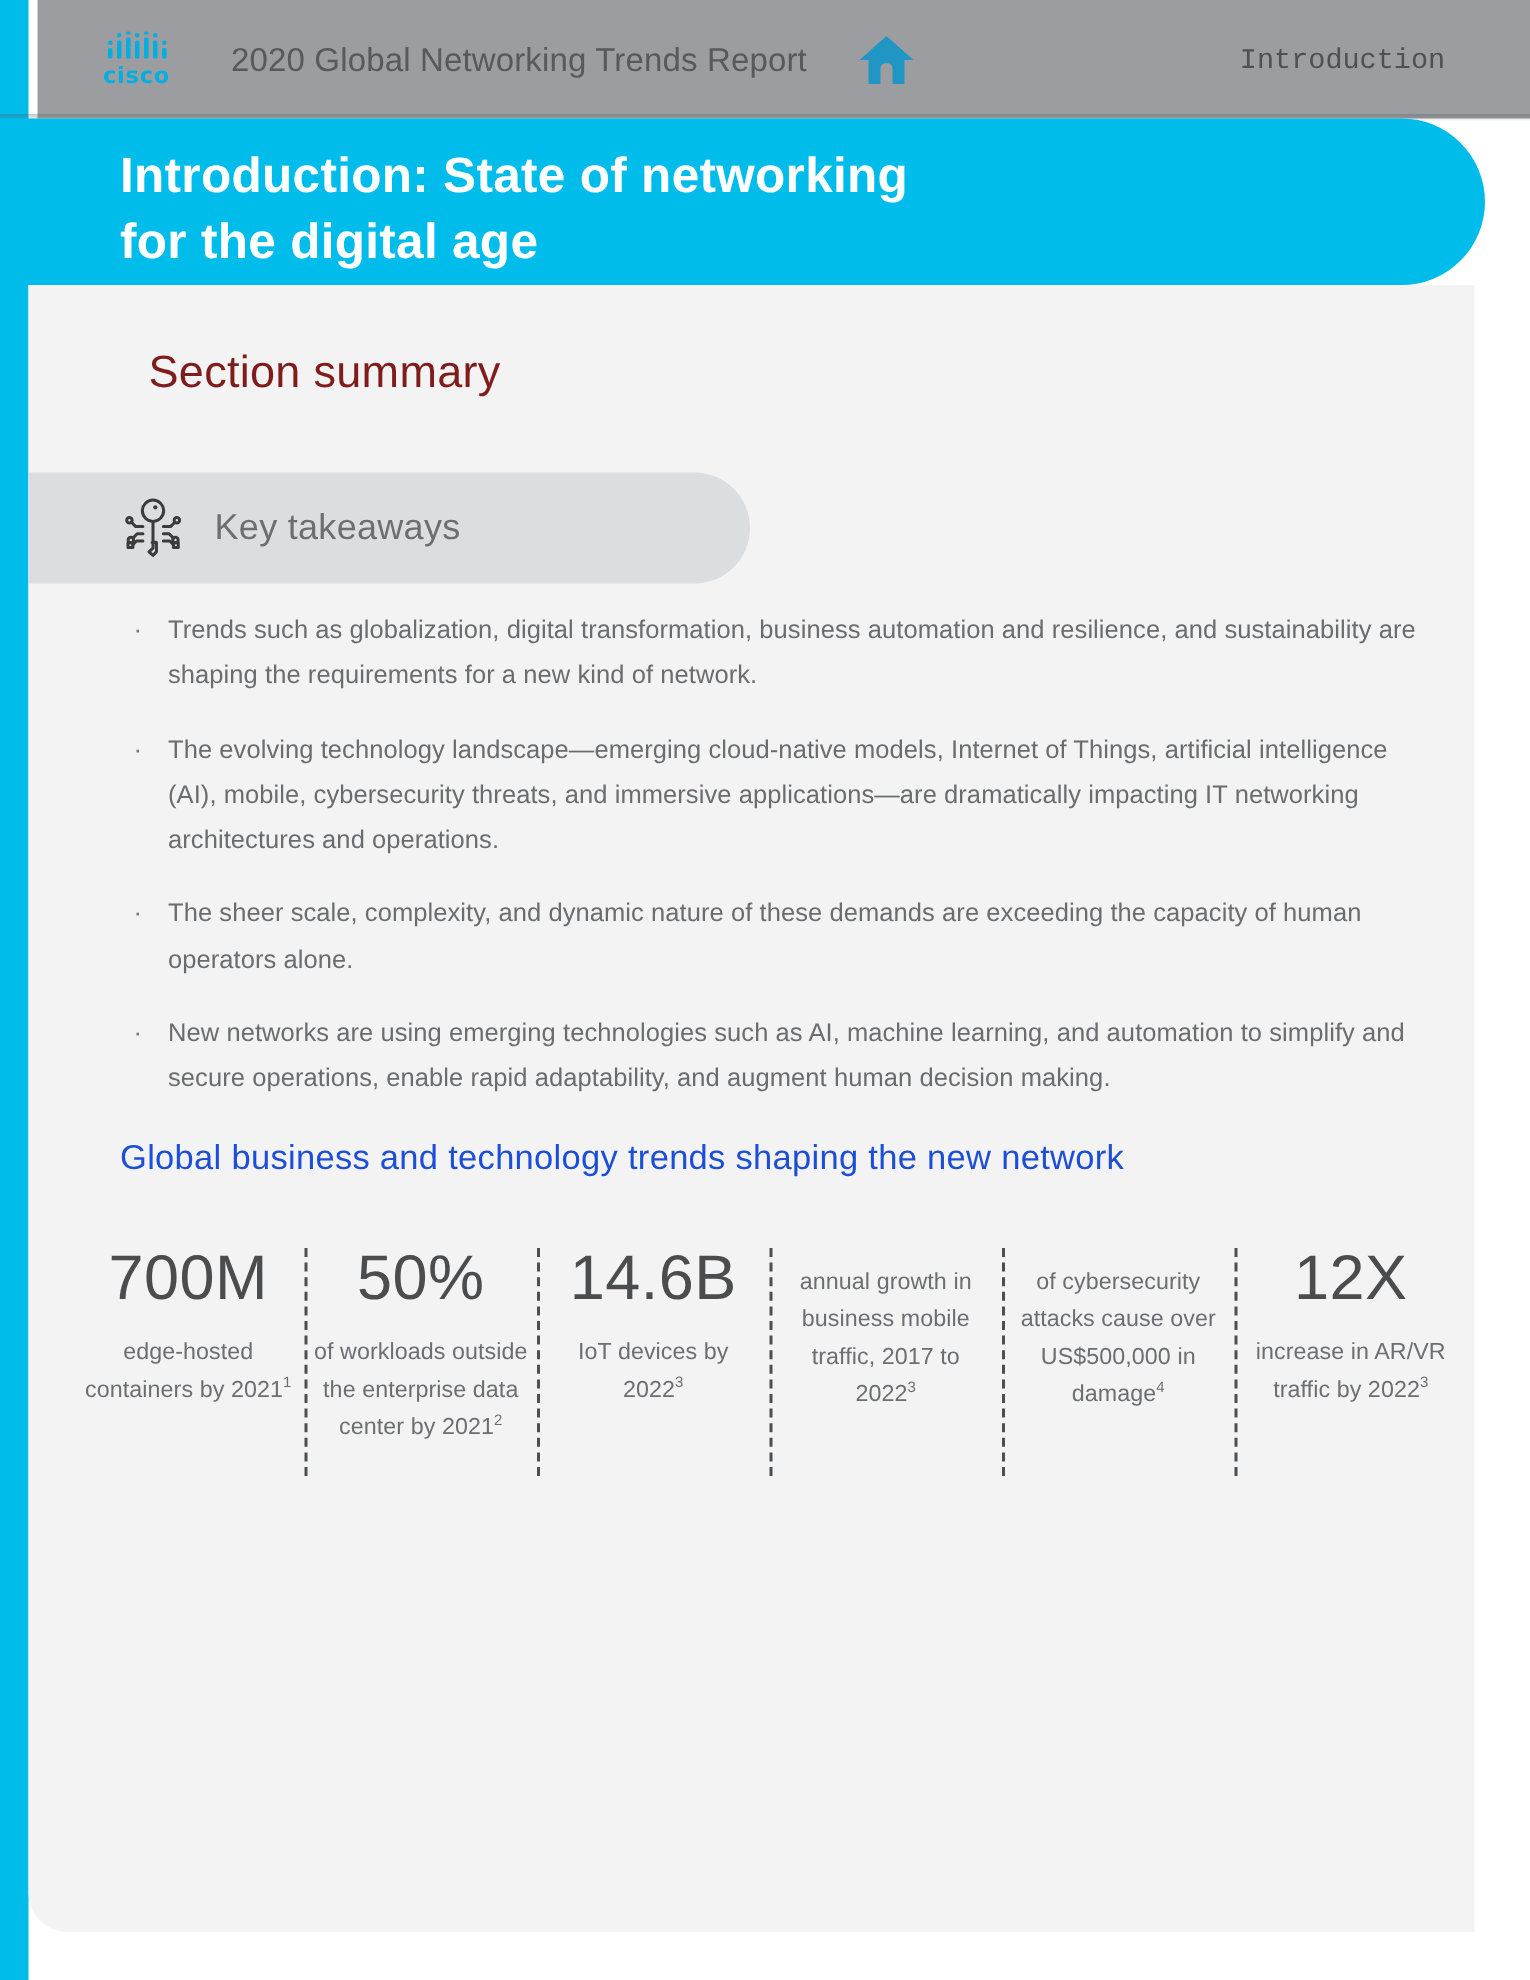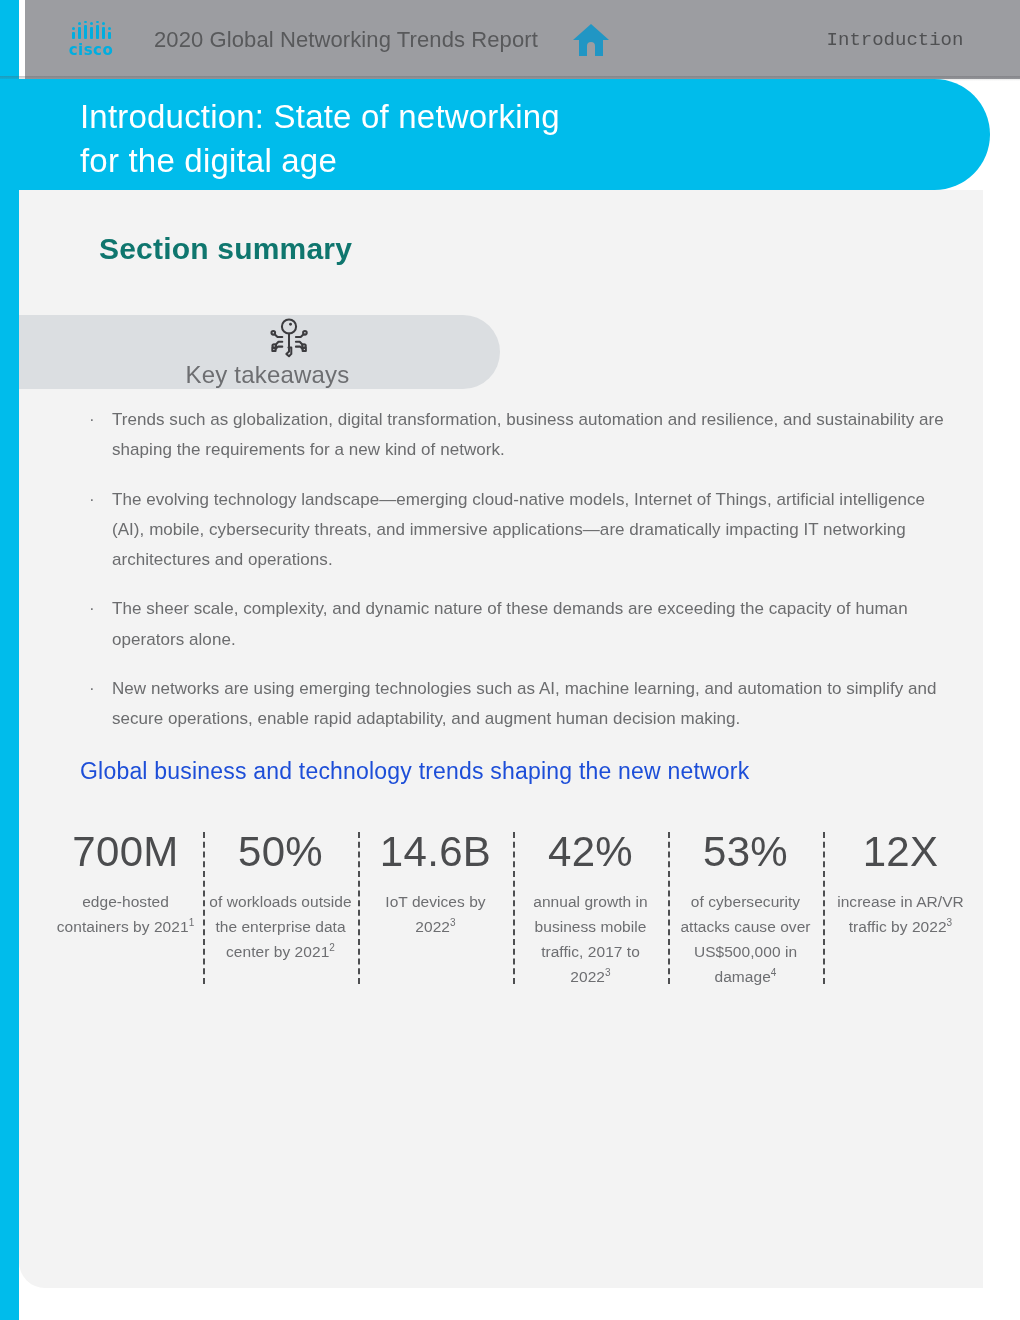--- a/index.html
+++ b/index.html
@@ -110,7 +110,7 @@
     left: 80px; top: 16px;
     color: #ffffff;
     font-size: 33px;
-    font-weight: 400;
+    font-weight: 700;
     line-height: 1.32;
     letter-spacing: 0.2px;
     white-space: pre-line;

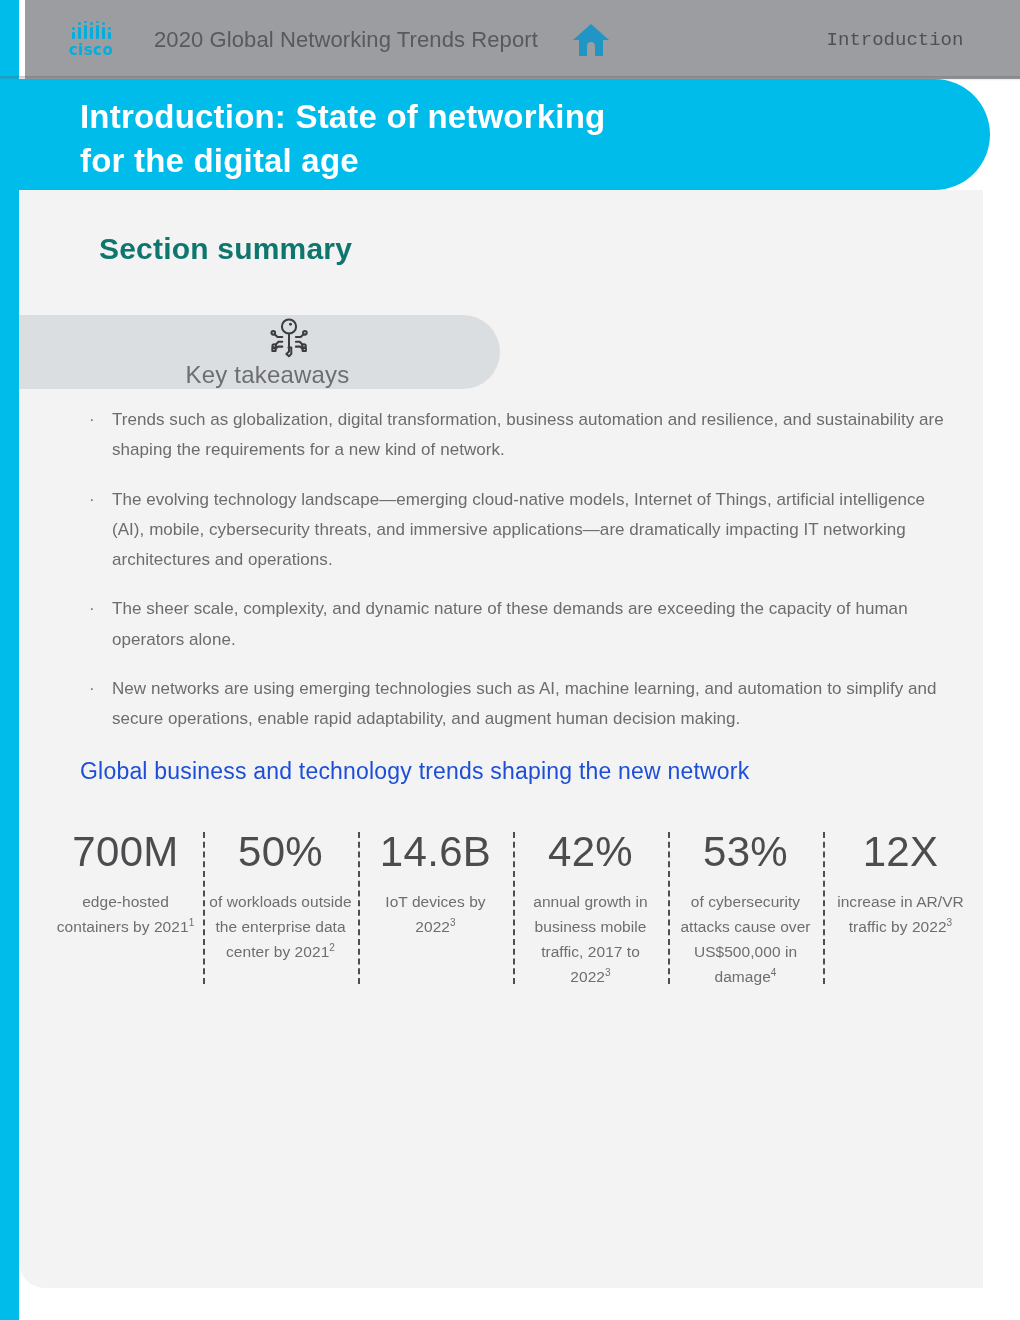--- a/index.html
+++ b/index.html
@@ -129,8 +129,8 @@
     position: absolute;
     left: 80px; top: 42px;
     font-size: 30px;
-    font-weight: 700;
-    color: #0f766e;
+    font-weight: 400;
+    color: #7f1d1d;
     letter-spacing: 0.2px;
   }
 

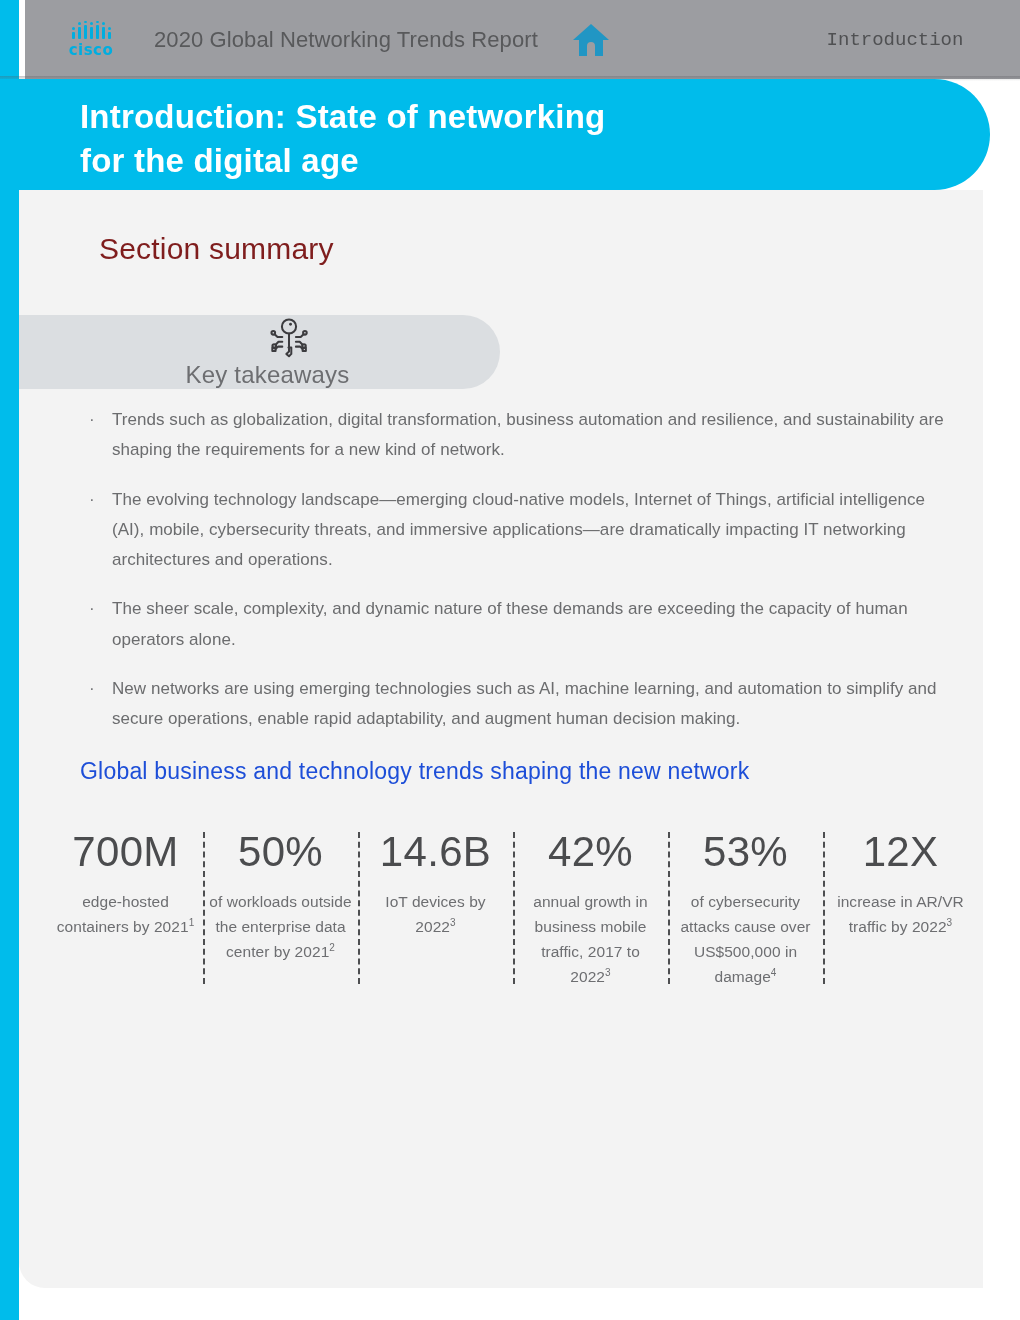--- a/index.html
+++ b/index.html
@@ -144,7 +144,6 @@
     border-bottom-right-radius: 37px;
     display: flex;
     align-items: center;
-    flex-direction: column;
   }
   .takeaways-icon {
     margin-left: 58px;

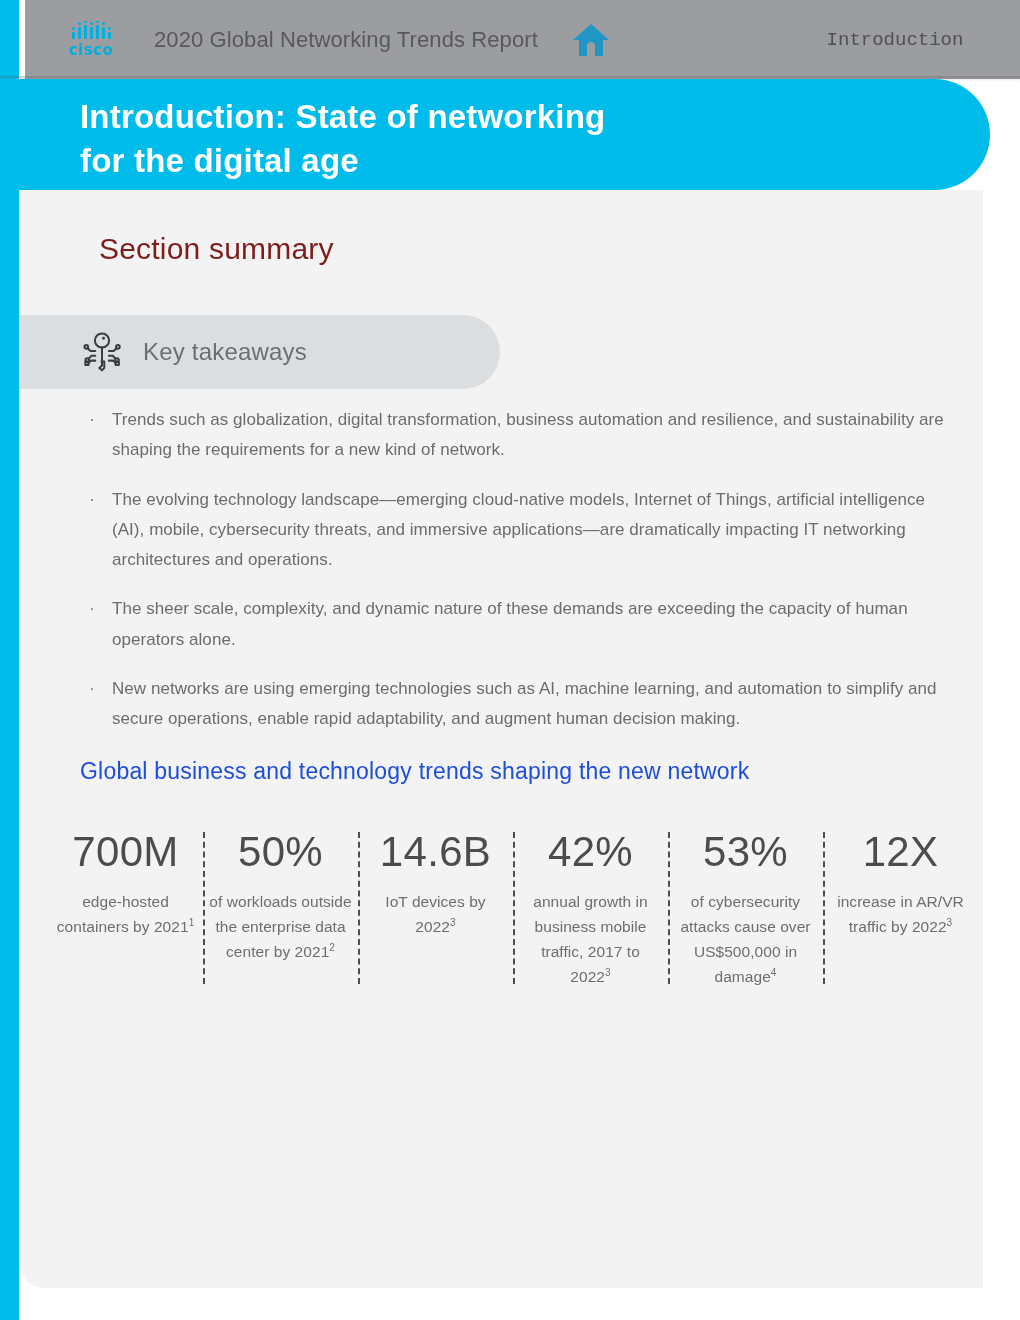--- a/index.html
+++ b/index.html
@@ -358,7 +358,6 @@
       <div class="stat-label"><span>IoT devices by 2022</span><sup>3</sup></div>
     </div>
     <div class="stat">
-      <div class="stat-value">42%</div>
       <div class="stat-label"><span>annual growth in business mobile traffic, 2017 to 2022</span><sup>3</sup></div>
     </div>
     <div class="stat">

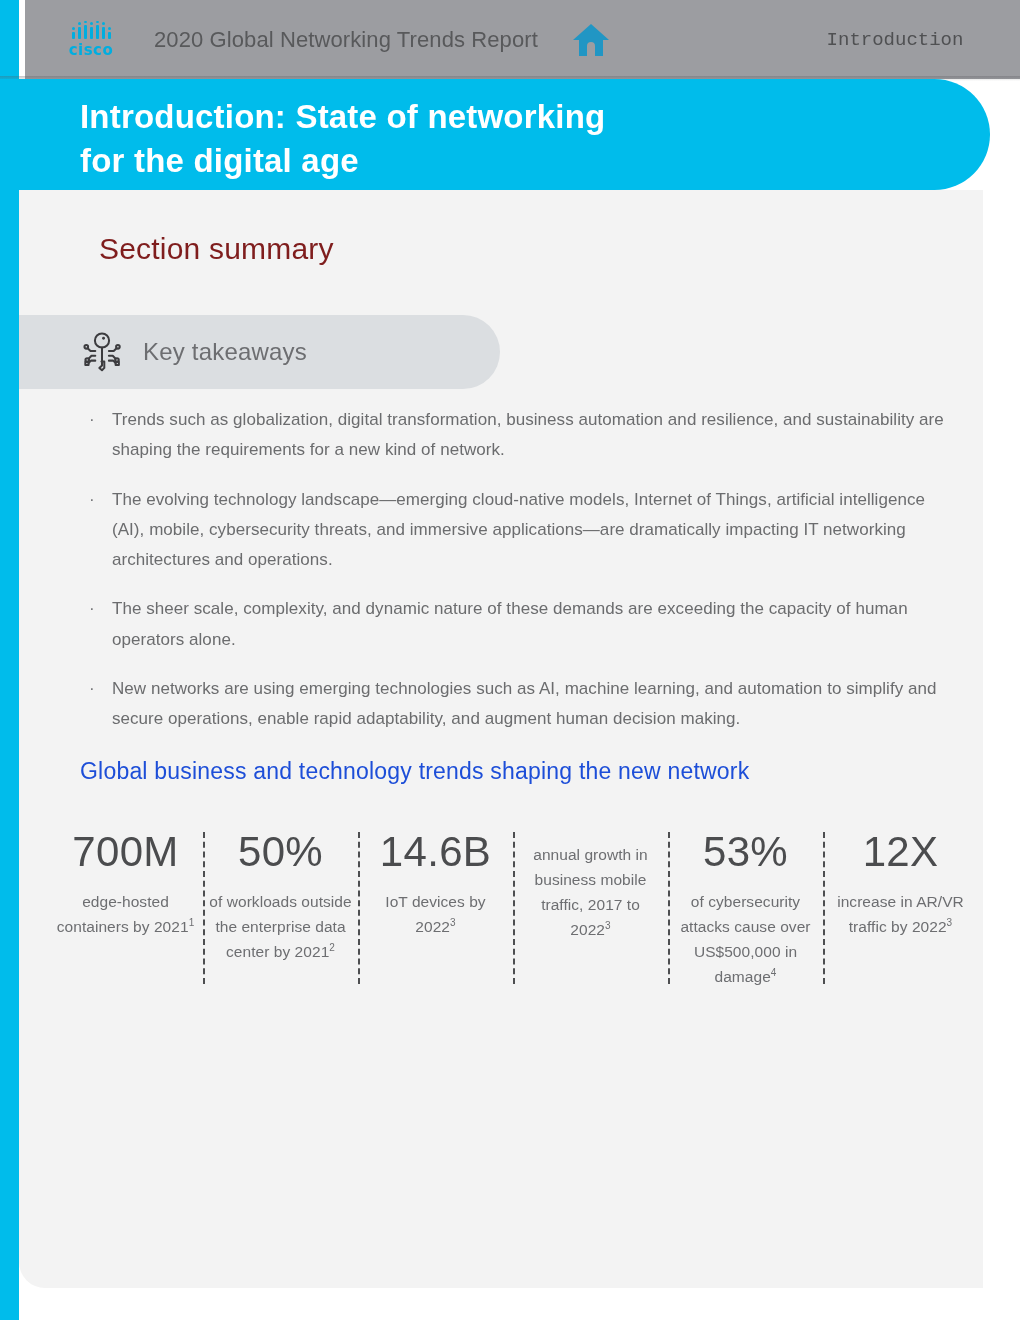--- a/index.html
+++ b/index.html
@@ -361,7 +361,6 @@
       <div class="stat-label"><span>annual growth in business mobile traffic, 2017 to 2022</span><sup>3</sup></div>
     </div>
     <div class="stat">
-      <div class="stat-value">53%</div>
       <div class="stat-label"><span>of cybersecurity attacks cause over US$500,000 in damage</span><sup>4</sup></div>
     </div>
     <div class="stat">

